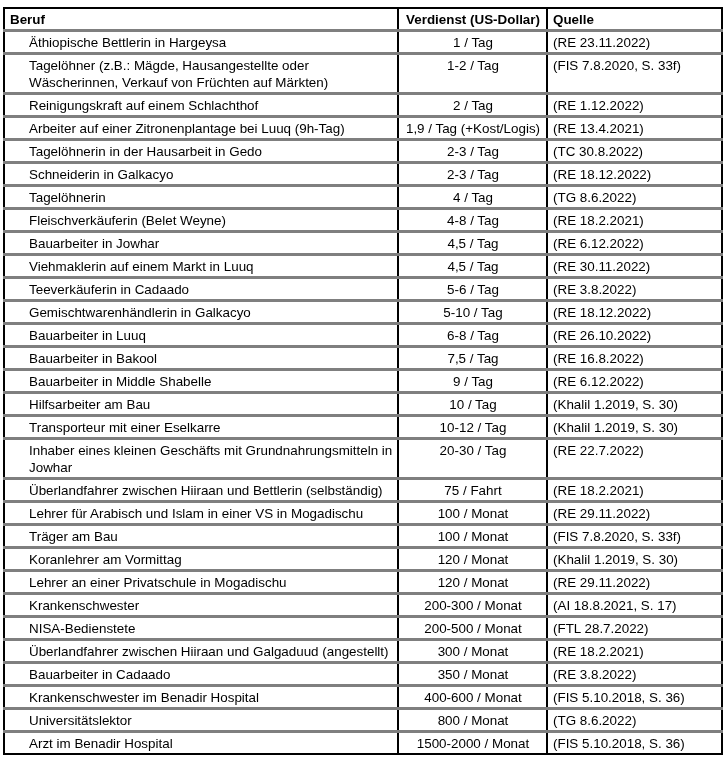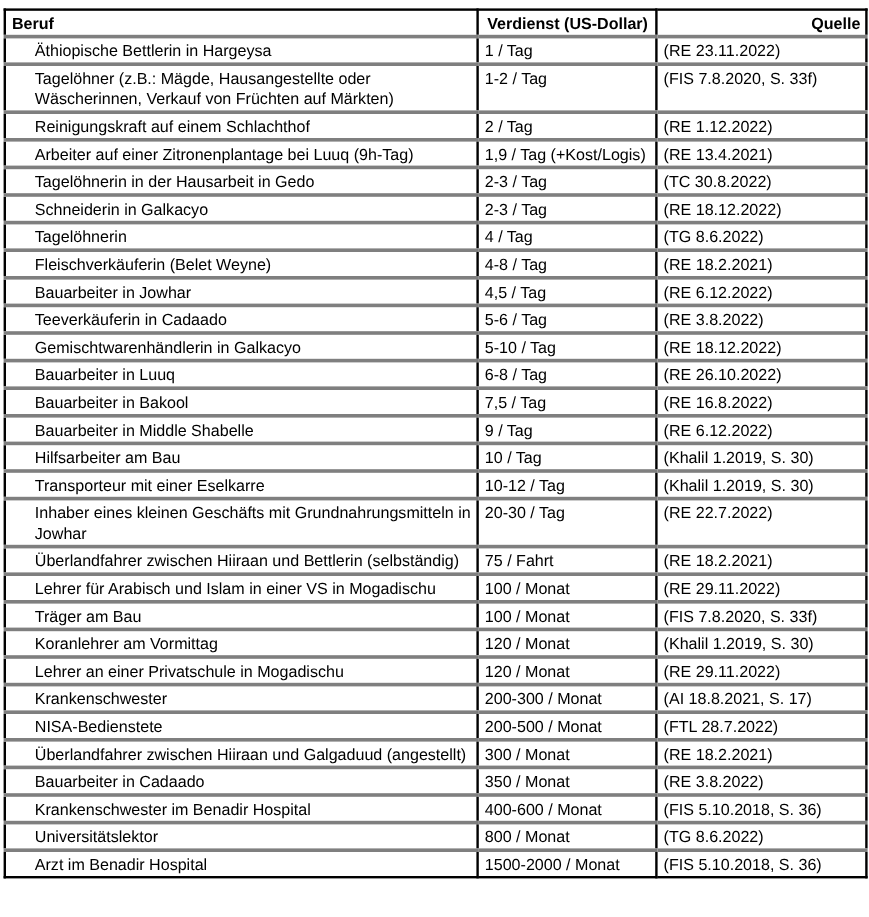--- a/index.html
+++ b/index.html
@@ -46,7 +46,7 @@
   }
   .th-beruf     { text-align: left; margin-top: 32px; }
   .th-verdienst { text-align: center; }
-  .th-quelle    { text-align: right; }
+  .th-quelle    { text-align: left; }
 
   .cell-beruf     { text-align: left; padding-left: 24px; }
   .cell-verdienst { text-align: left; }

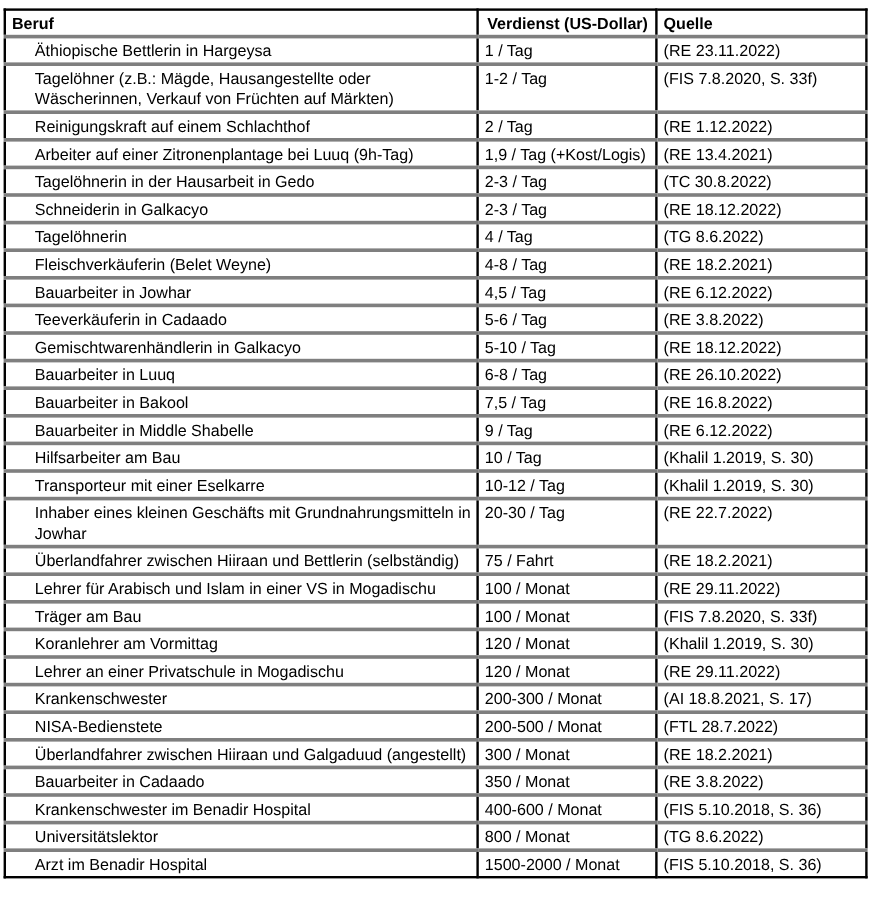--- a/index.html
+++ b/index.html
@@ -49,7 +49,7 @@
   .th-quelle    { text-align: left; }
 
   .cell-beruf     { text-align: left; padding-left: 24px; }
-  .cell-verdienst { text-align: left; }
+  .cell-verdienst { text-align: center; }
   .cell-quelle    { text-align: left; }
 </style>
 </head>

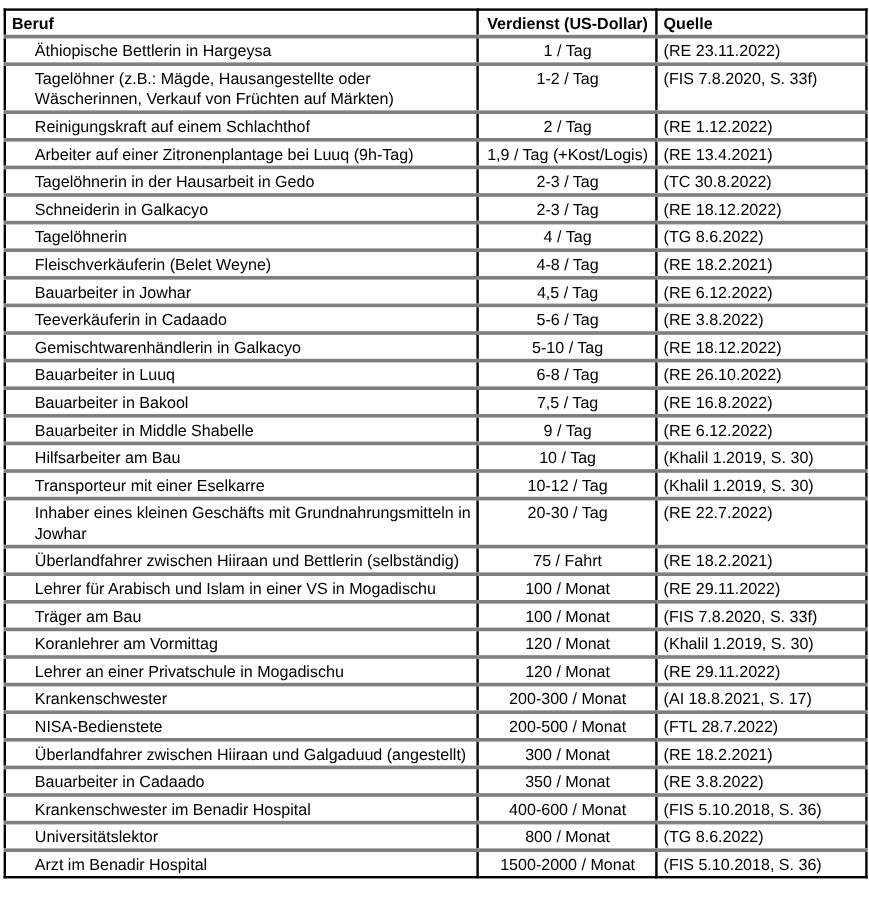--- a/index.html
+++ b/index.html
@@ -116,6 +116,11 @@
           <td class="cell-quelle">(RE 6.12.2022)</td>
         </tr>
         <tr>
+          <td class="cell-beruf">Viehmaklerin auf einem Markt in Luuq</td>
+          <td class="cell-verdienst">4,5 / Tag</td>
+          <td class="cell-quelle">(RE 30.11.2022)</td>
+        </tr>
+        <tr>
           <td class="cell-beruf">Teeverkäuferin in Cadaado</td>
           <td class="cell-verdienst">5-6 / Tag</td>
           <td class="cell-quelle">(RE 3.8.2022)</td>

